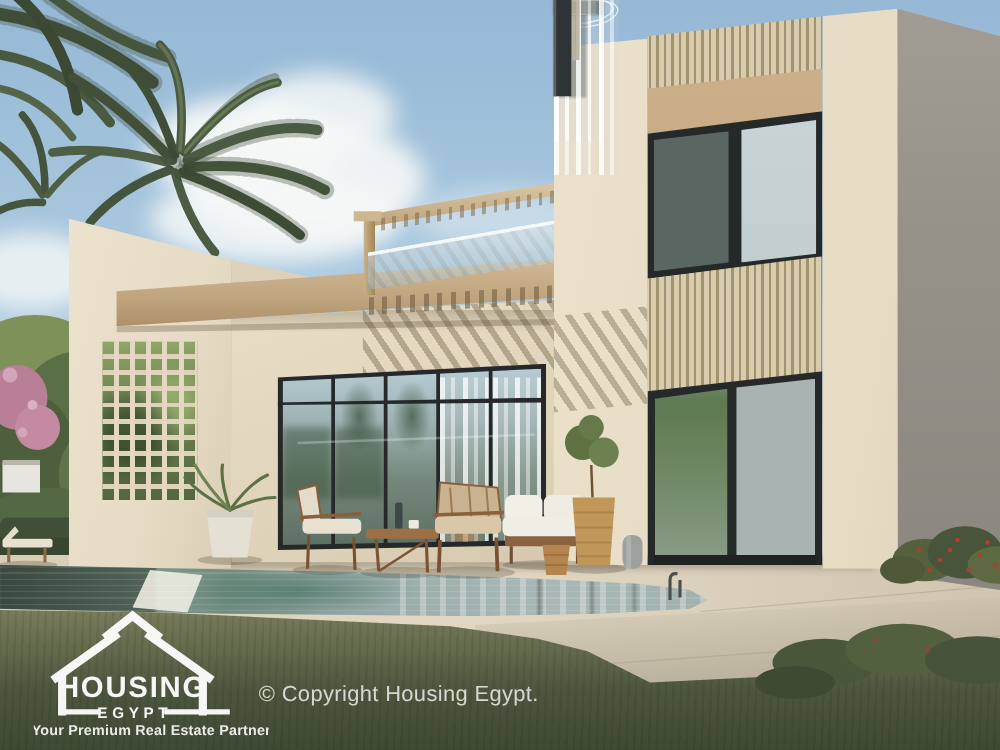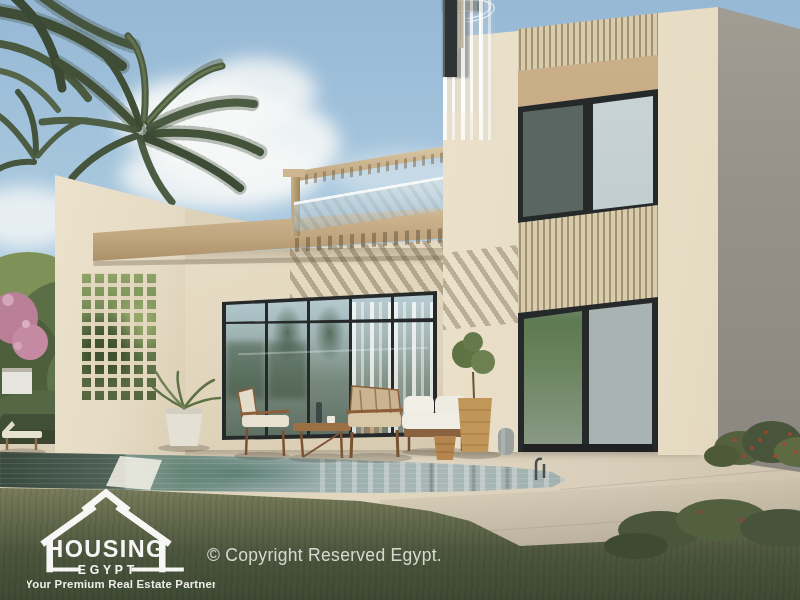--- a/index.html
+++ b/index.html
@@ -475,7 +475,7 @@
   </svg>
 
   <div class="abs wm-copy">
-    <div>© Copyright Reserved Egypt.</div>
+    <div>© Copyright Housing Egypt.</div>
   </div>
 
 </div>

